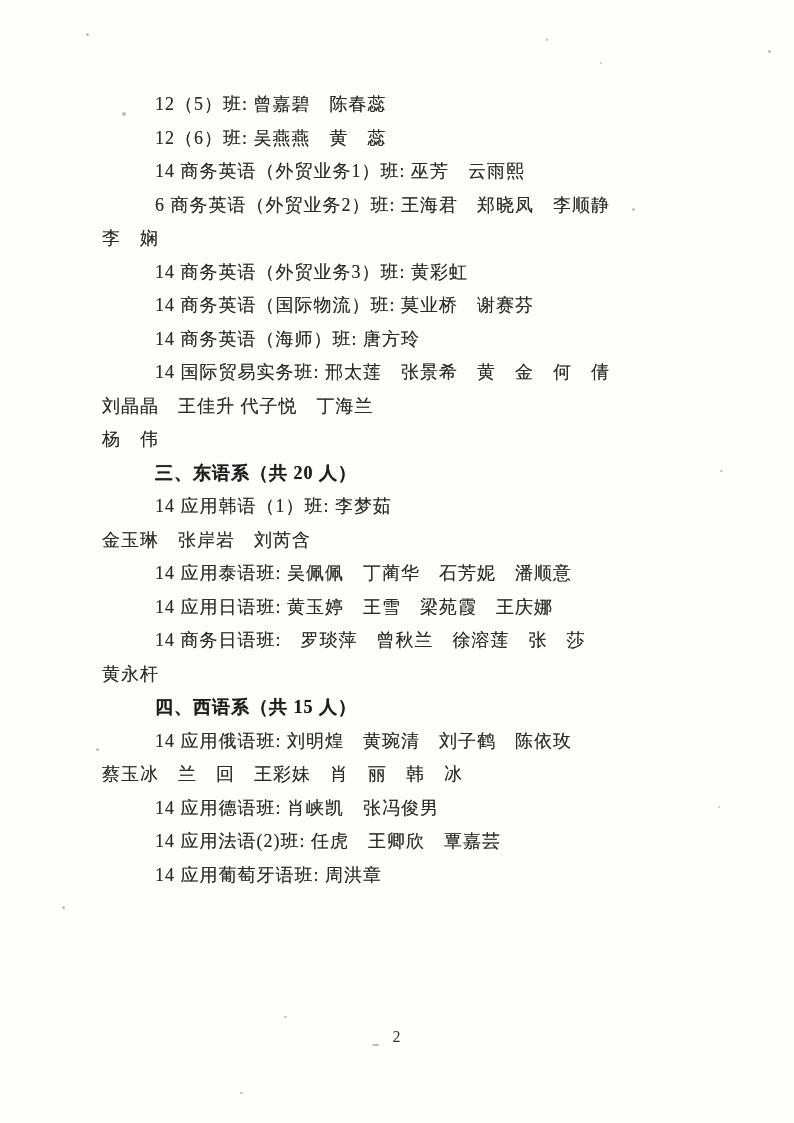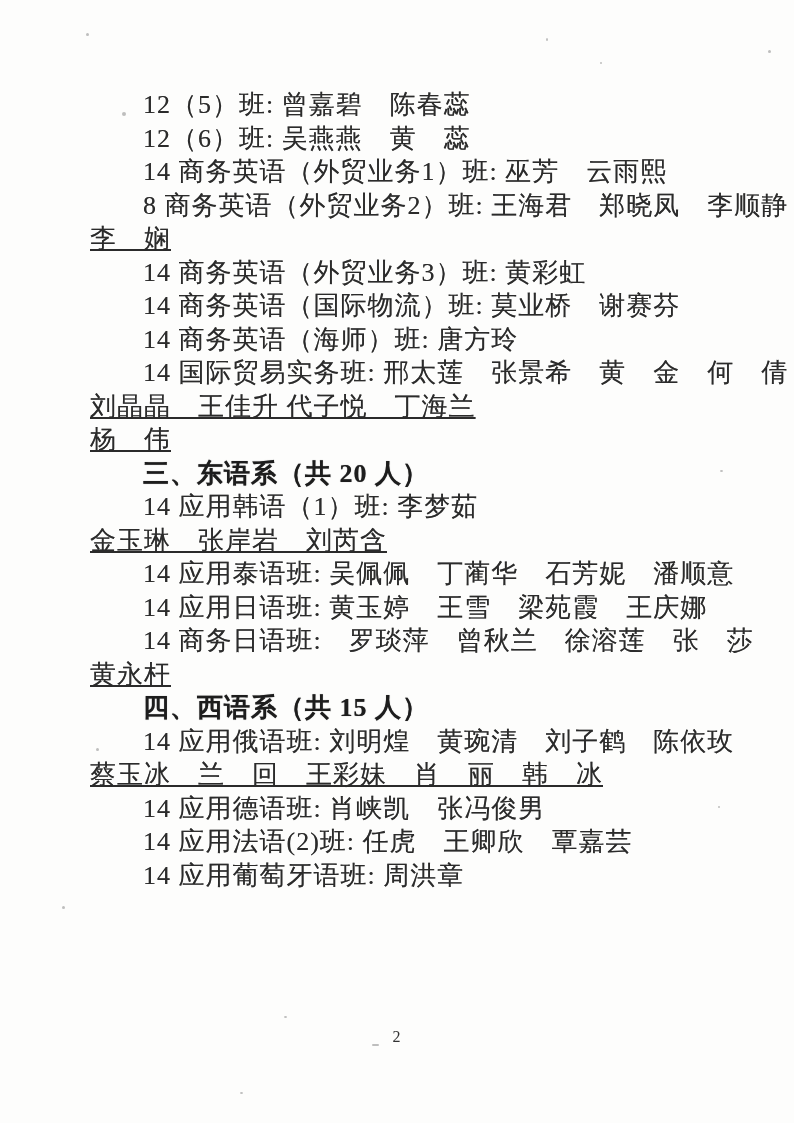--- a/index.html
+++ b/index.html
@@ -24,12 +24,13 @@
     width: 624px;
   }
   .line {
-    font-size: 26px;
+    font-size: 18px;
     height: 33.5px;
     line-height: 33.5px;
     white-space: pre;
     letter-spacing: 1px;
     text-shadow: 0 0 0.5px rgba(40,40,40,0.55);
+    margin-left: 12px;
   }
   .line.indent { padding-left: 53px; }
   .line.flush  { padding-left: 0; text-decoration: underline; }

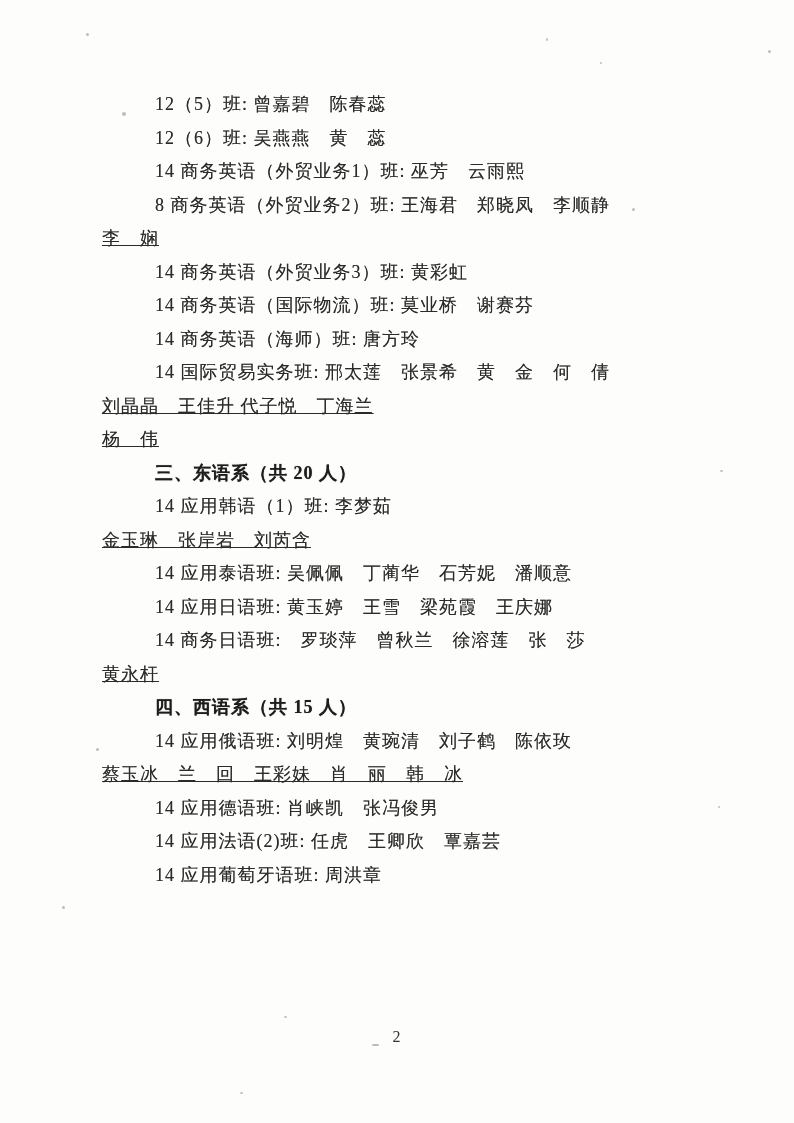--- a/index.html
+++ b/index.html
@@ -67,7 +67,7 @@
       <div class="line indent">12（5）班: 曾嘉碧　陈春蕊</div>
       <div class="line indent">12（6）班: 吴燕燕　黄　蕊</div>
       <div class="line indent">14 商务英语（外贸业务1）班: 巫芳　云雨熙</div>
-      <div class="line indent">8 商务英语（外贸业务2）班: 王海君　郑晓凤　李顺静</div>
+      <div class="line indent">6 商务英语（外贸业务2）班: 王海君　郑晓凤　李顺静</div>
       <div class="line flush">李　娴</div>
       <div class="line indent">14 商务英语（外贸业务3）班: 黄彩虹</div>
       <div class="line indent">14 商务英语（国际物流）班: 莫业桥　谢赛芬</div>

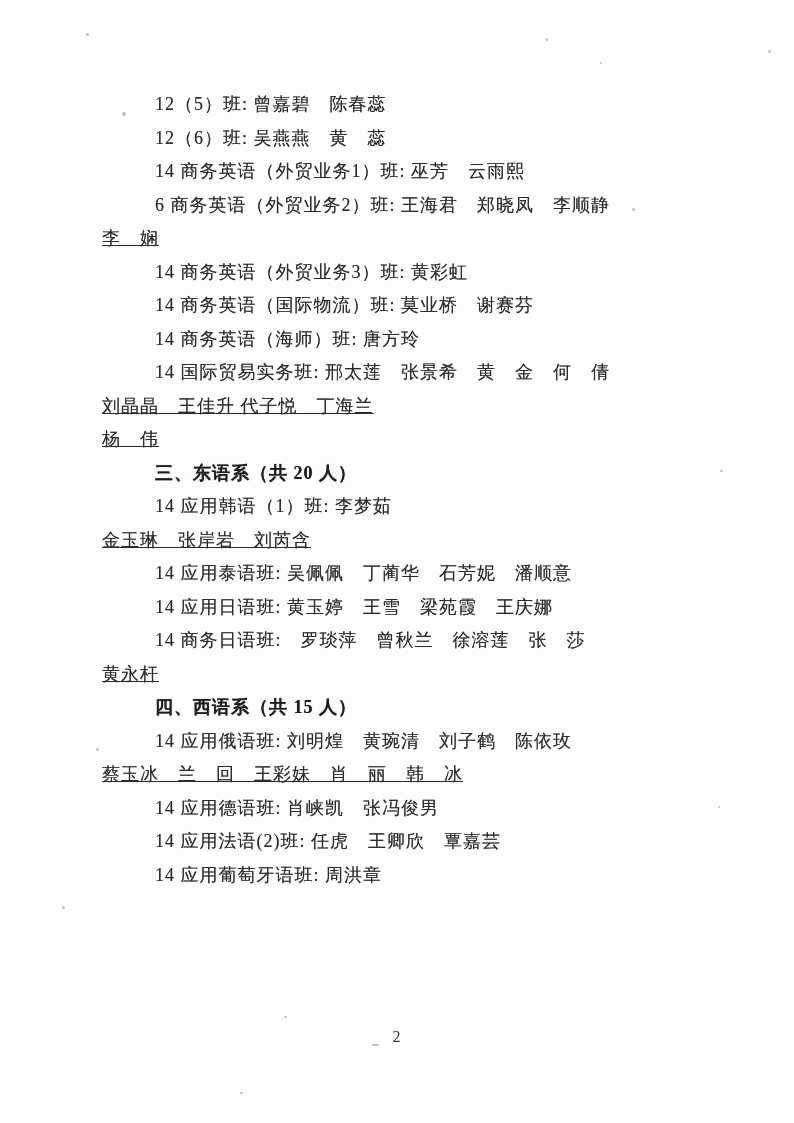--- a/index.html
+++ b/index.html
@@ -33,7 +33,7 @@
     margin-left: 12px;
   }
   .line.indent { padding-left: 53px; }
-  .line.flush  { padding-left: 0; text-decoration: underline; }
+  .line.flush  { padding-left: 0; }
   .line.heading {
     padding-left: 53px;
     font-weight: 700;

